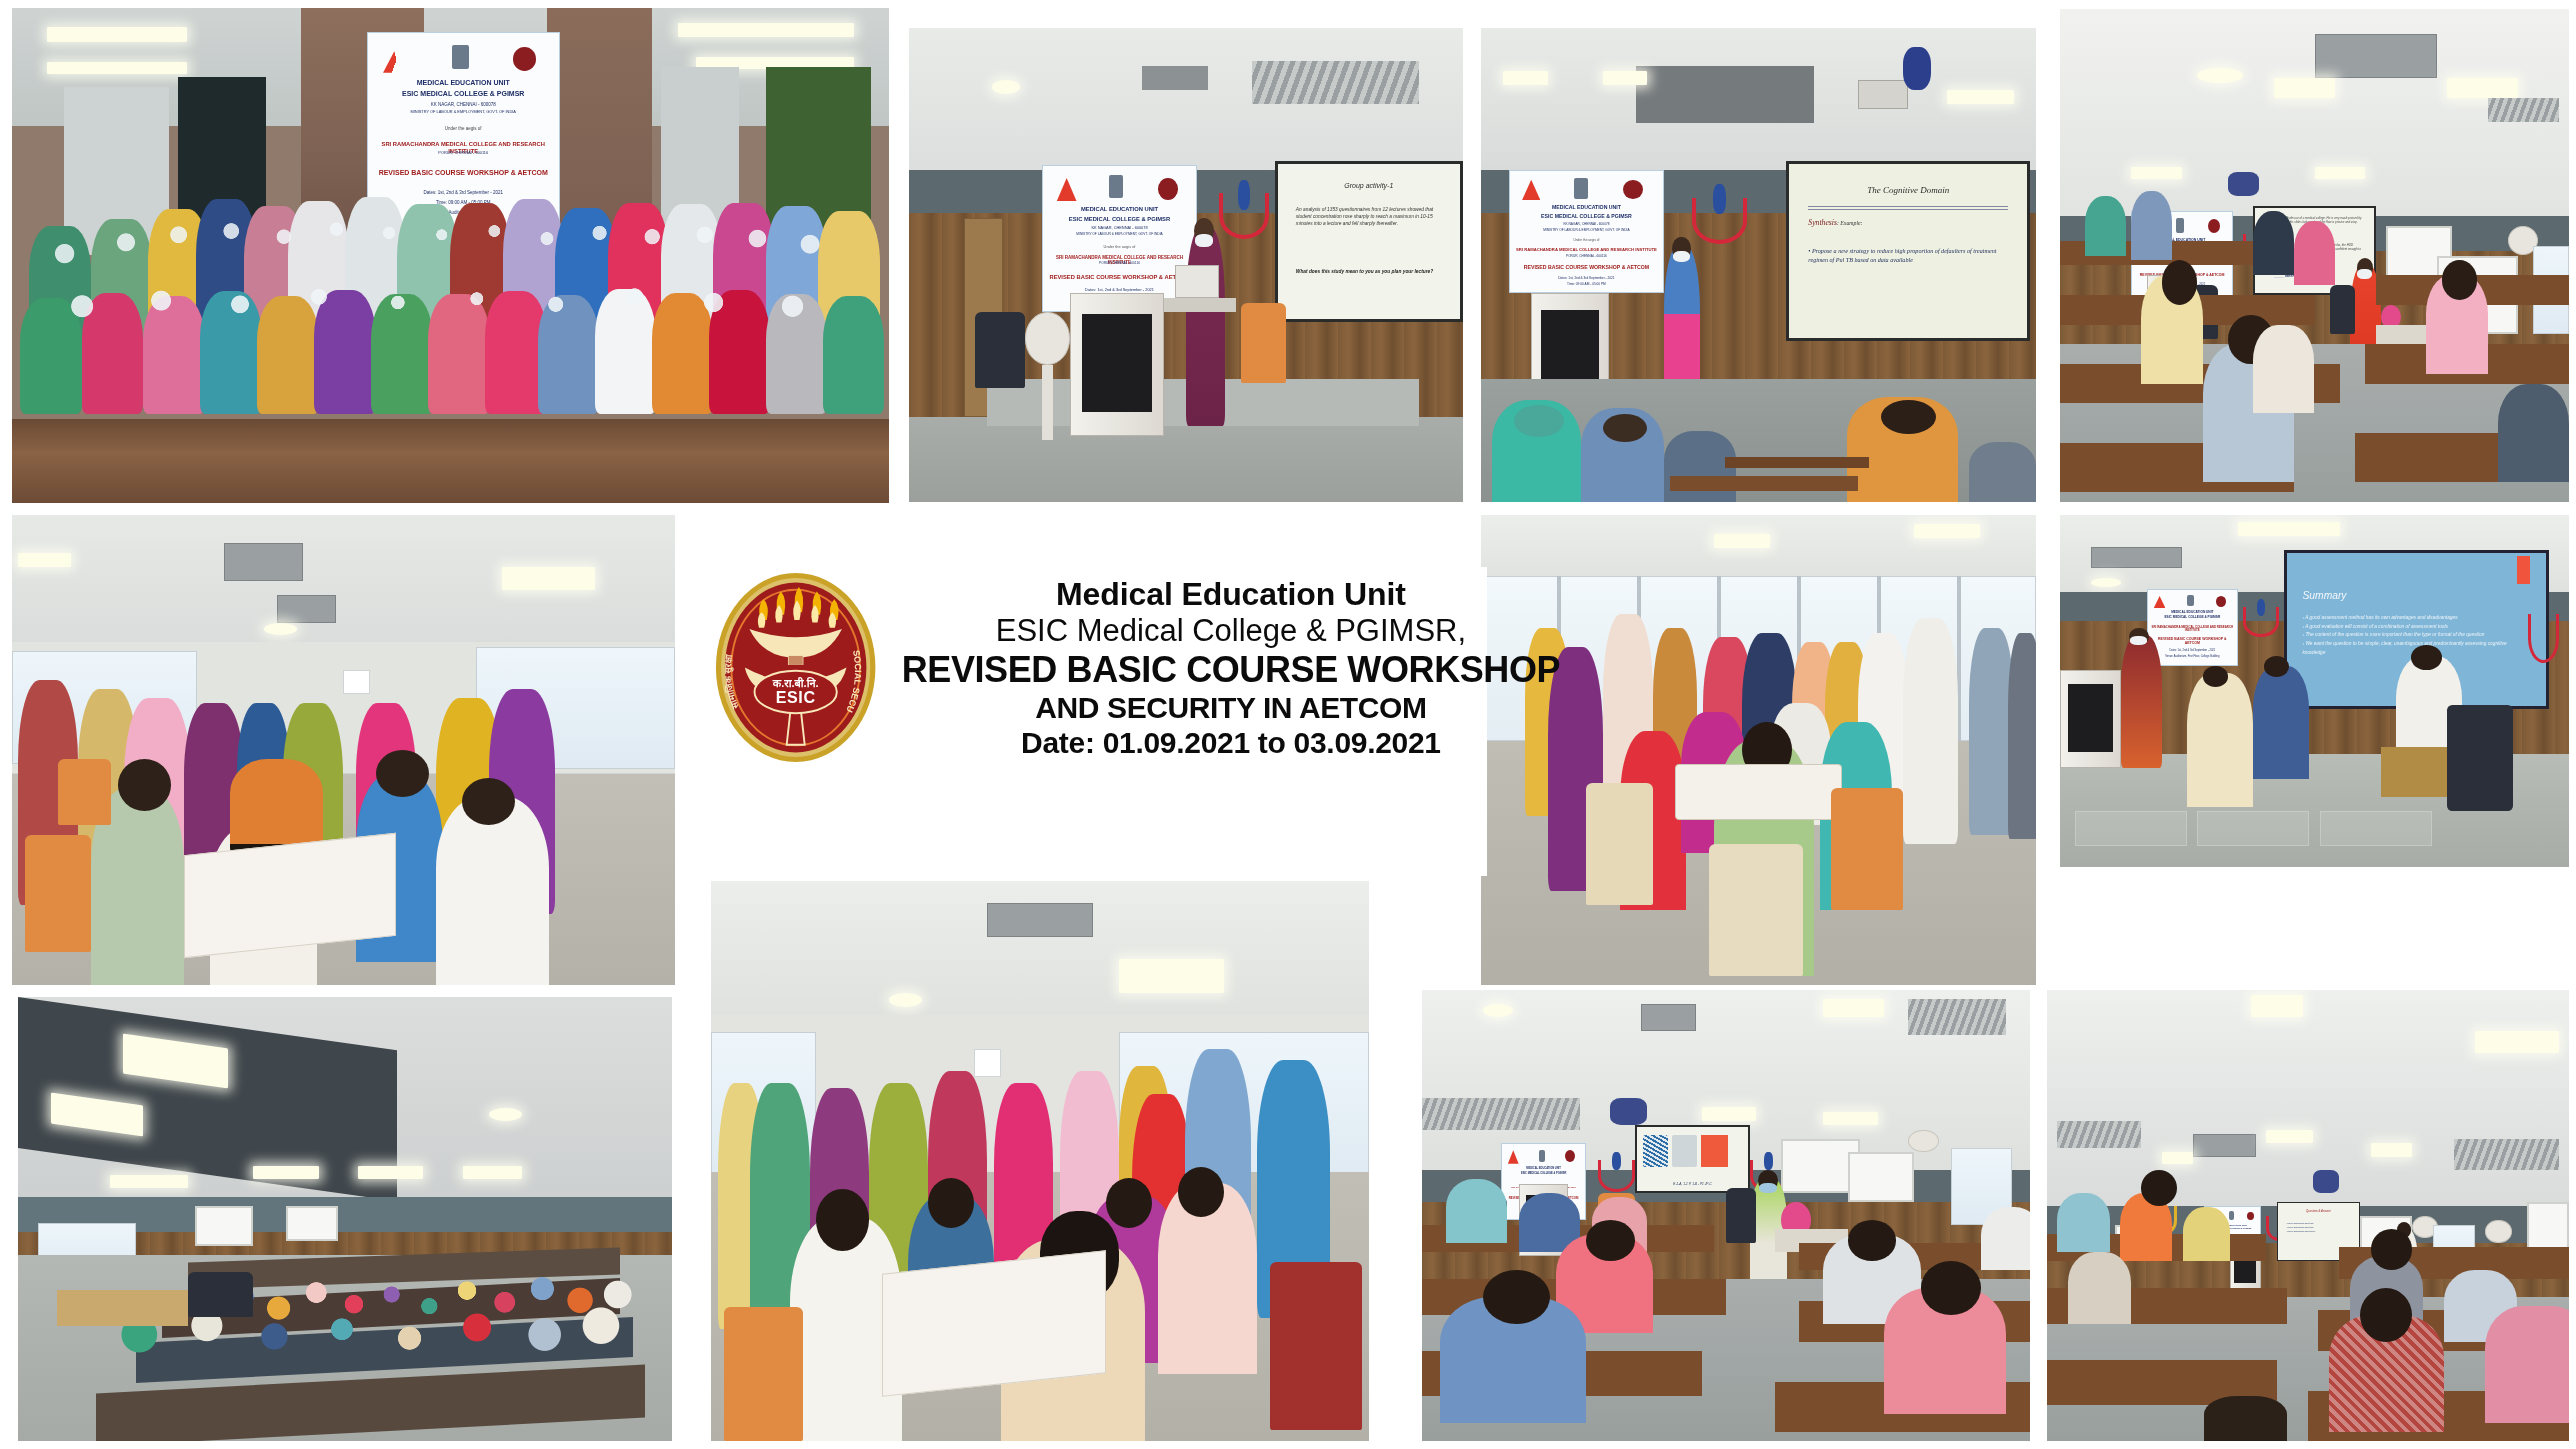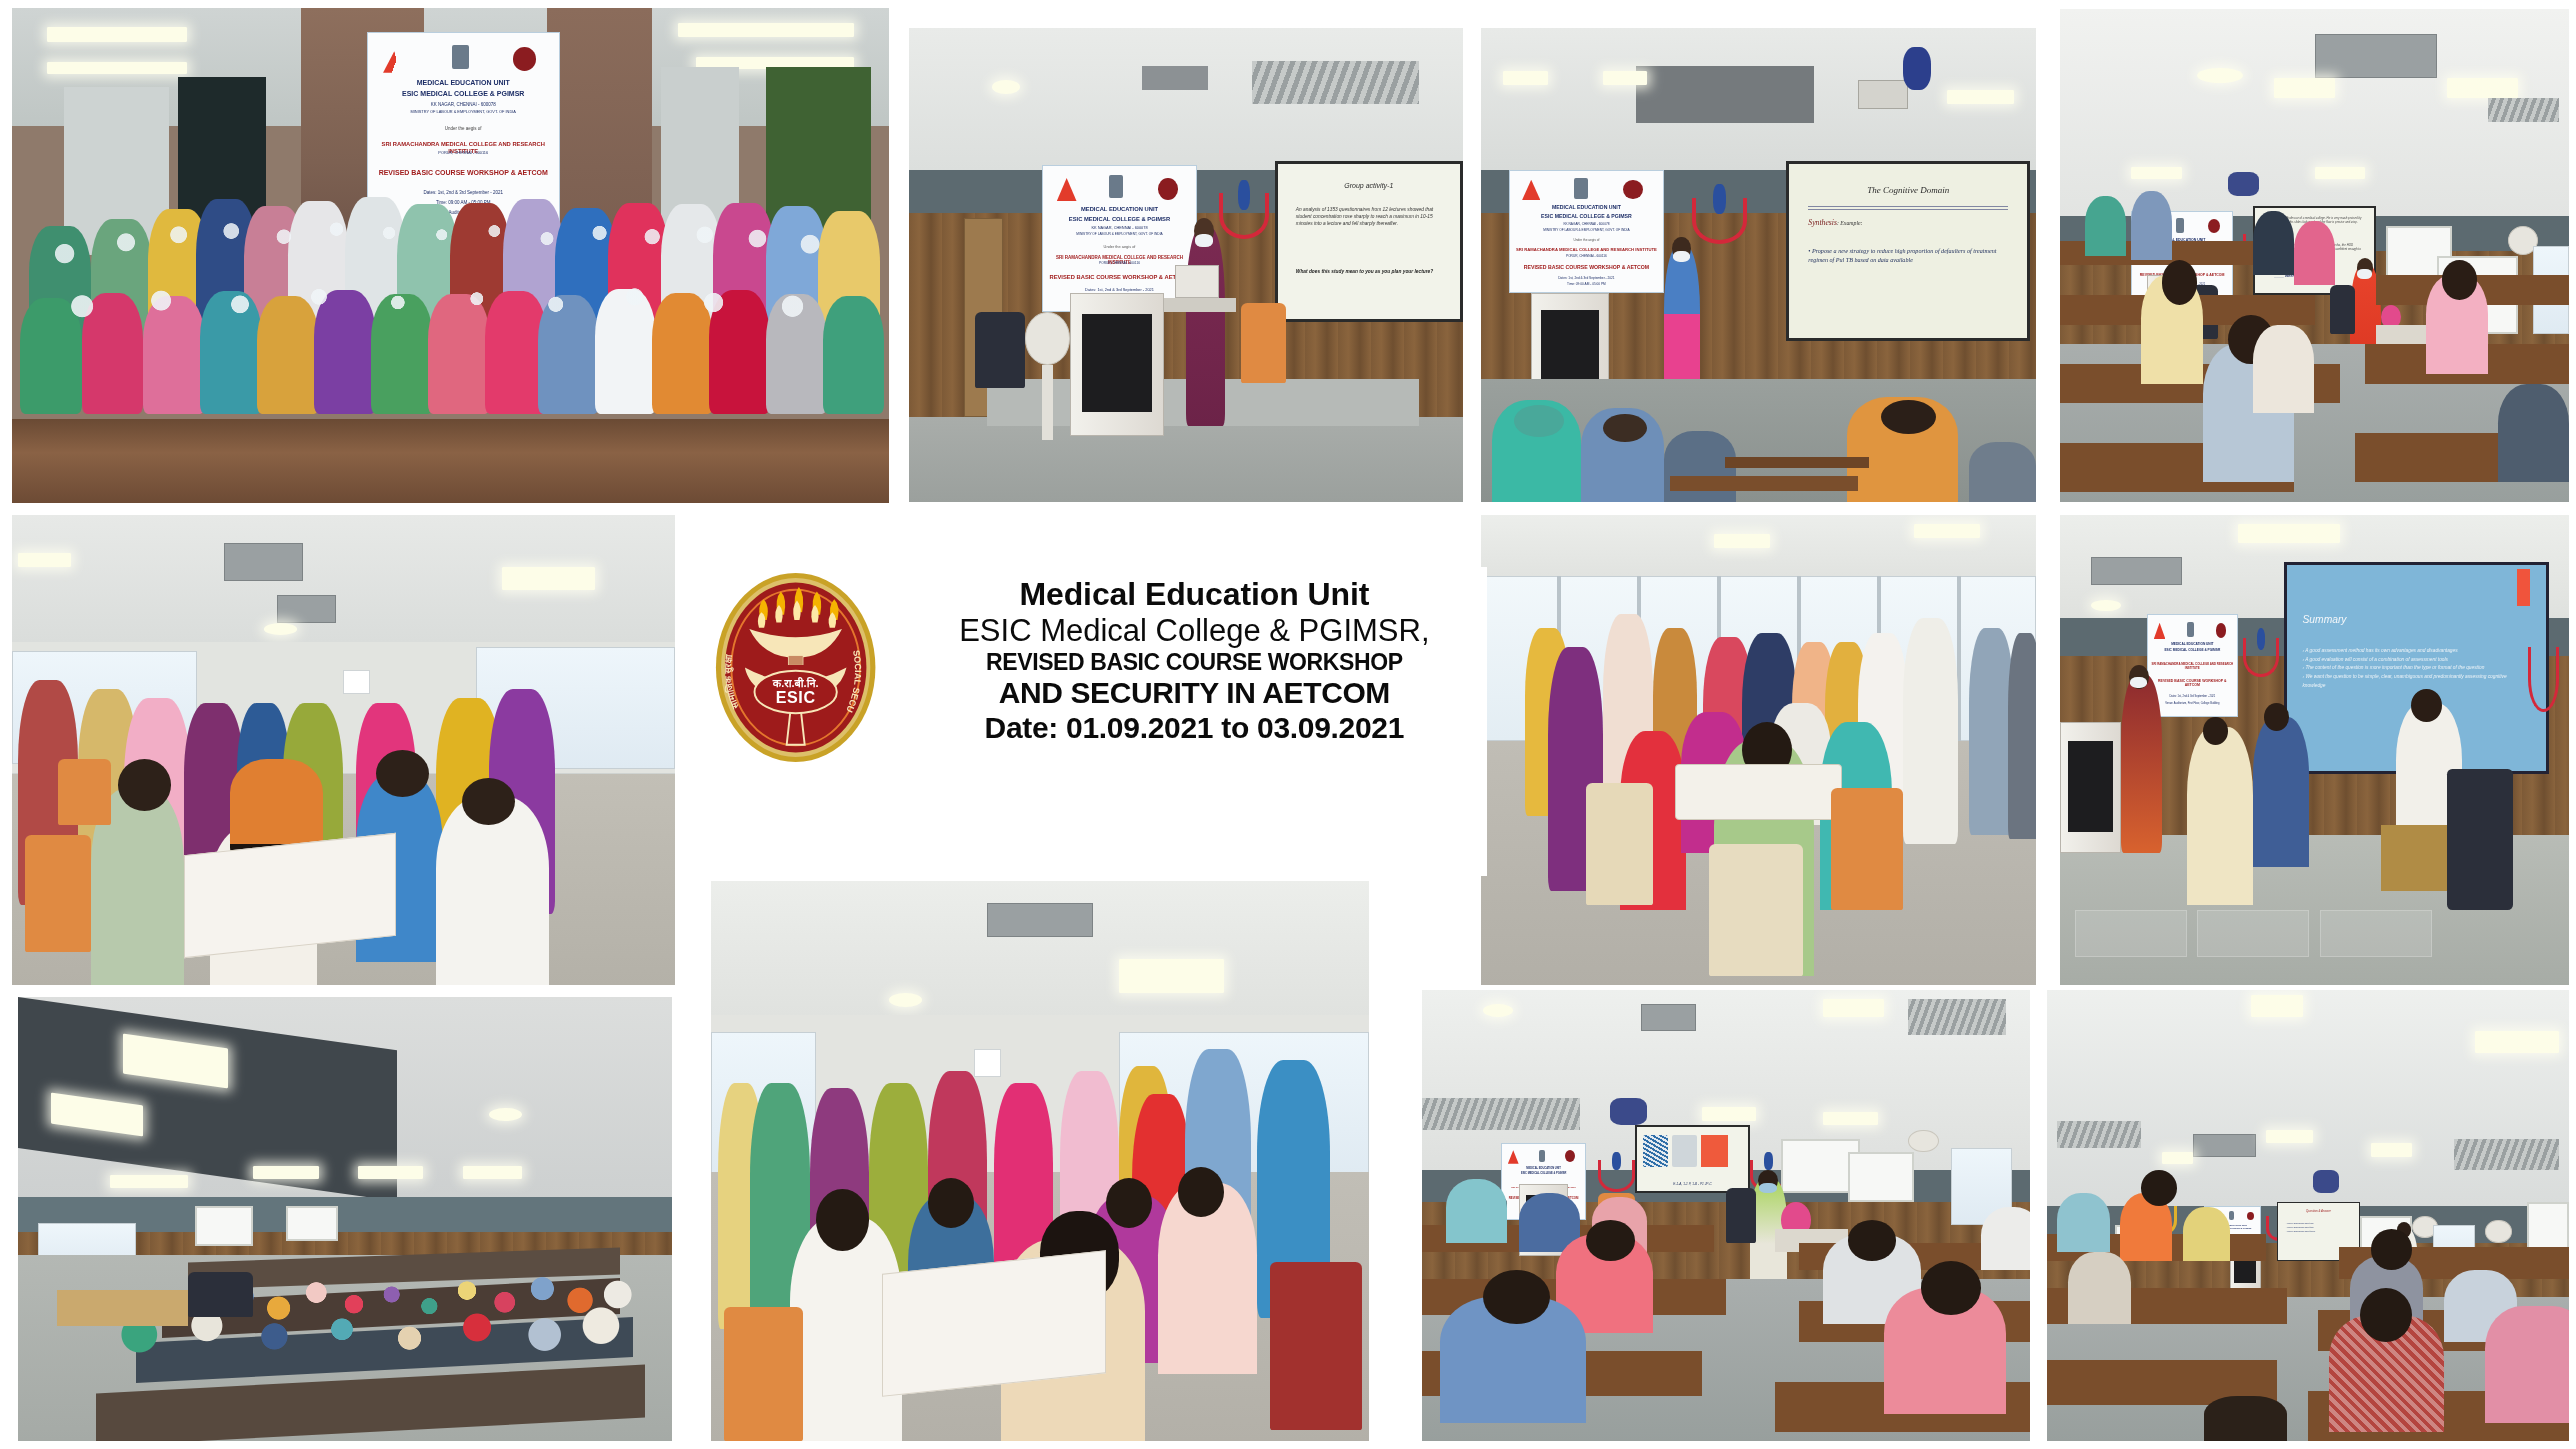--- a/index.html
+++ b/index.html
@@ -464,7 +464,7 @@
     </div>
   </div>
 
-  <div class="photo" style="left:2060px;top:515px;width:509px;height:470px;background:#1d4ed8;">
+  <div class="photo" style="left:2060px;top:515px;width:509px;height:352px;background:#1d4ed8;">
     <div class="scene">
       <div style="position:absolute;left:0;top:0;width:100%;height:22%;background:linear-gradient(#eceeeb,#dfe1de)"></div>
       <div class="ceil-vent" style="left:6%;top:9%;width:18%;height:6%"></div>

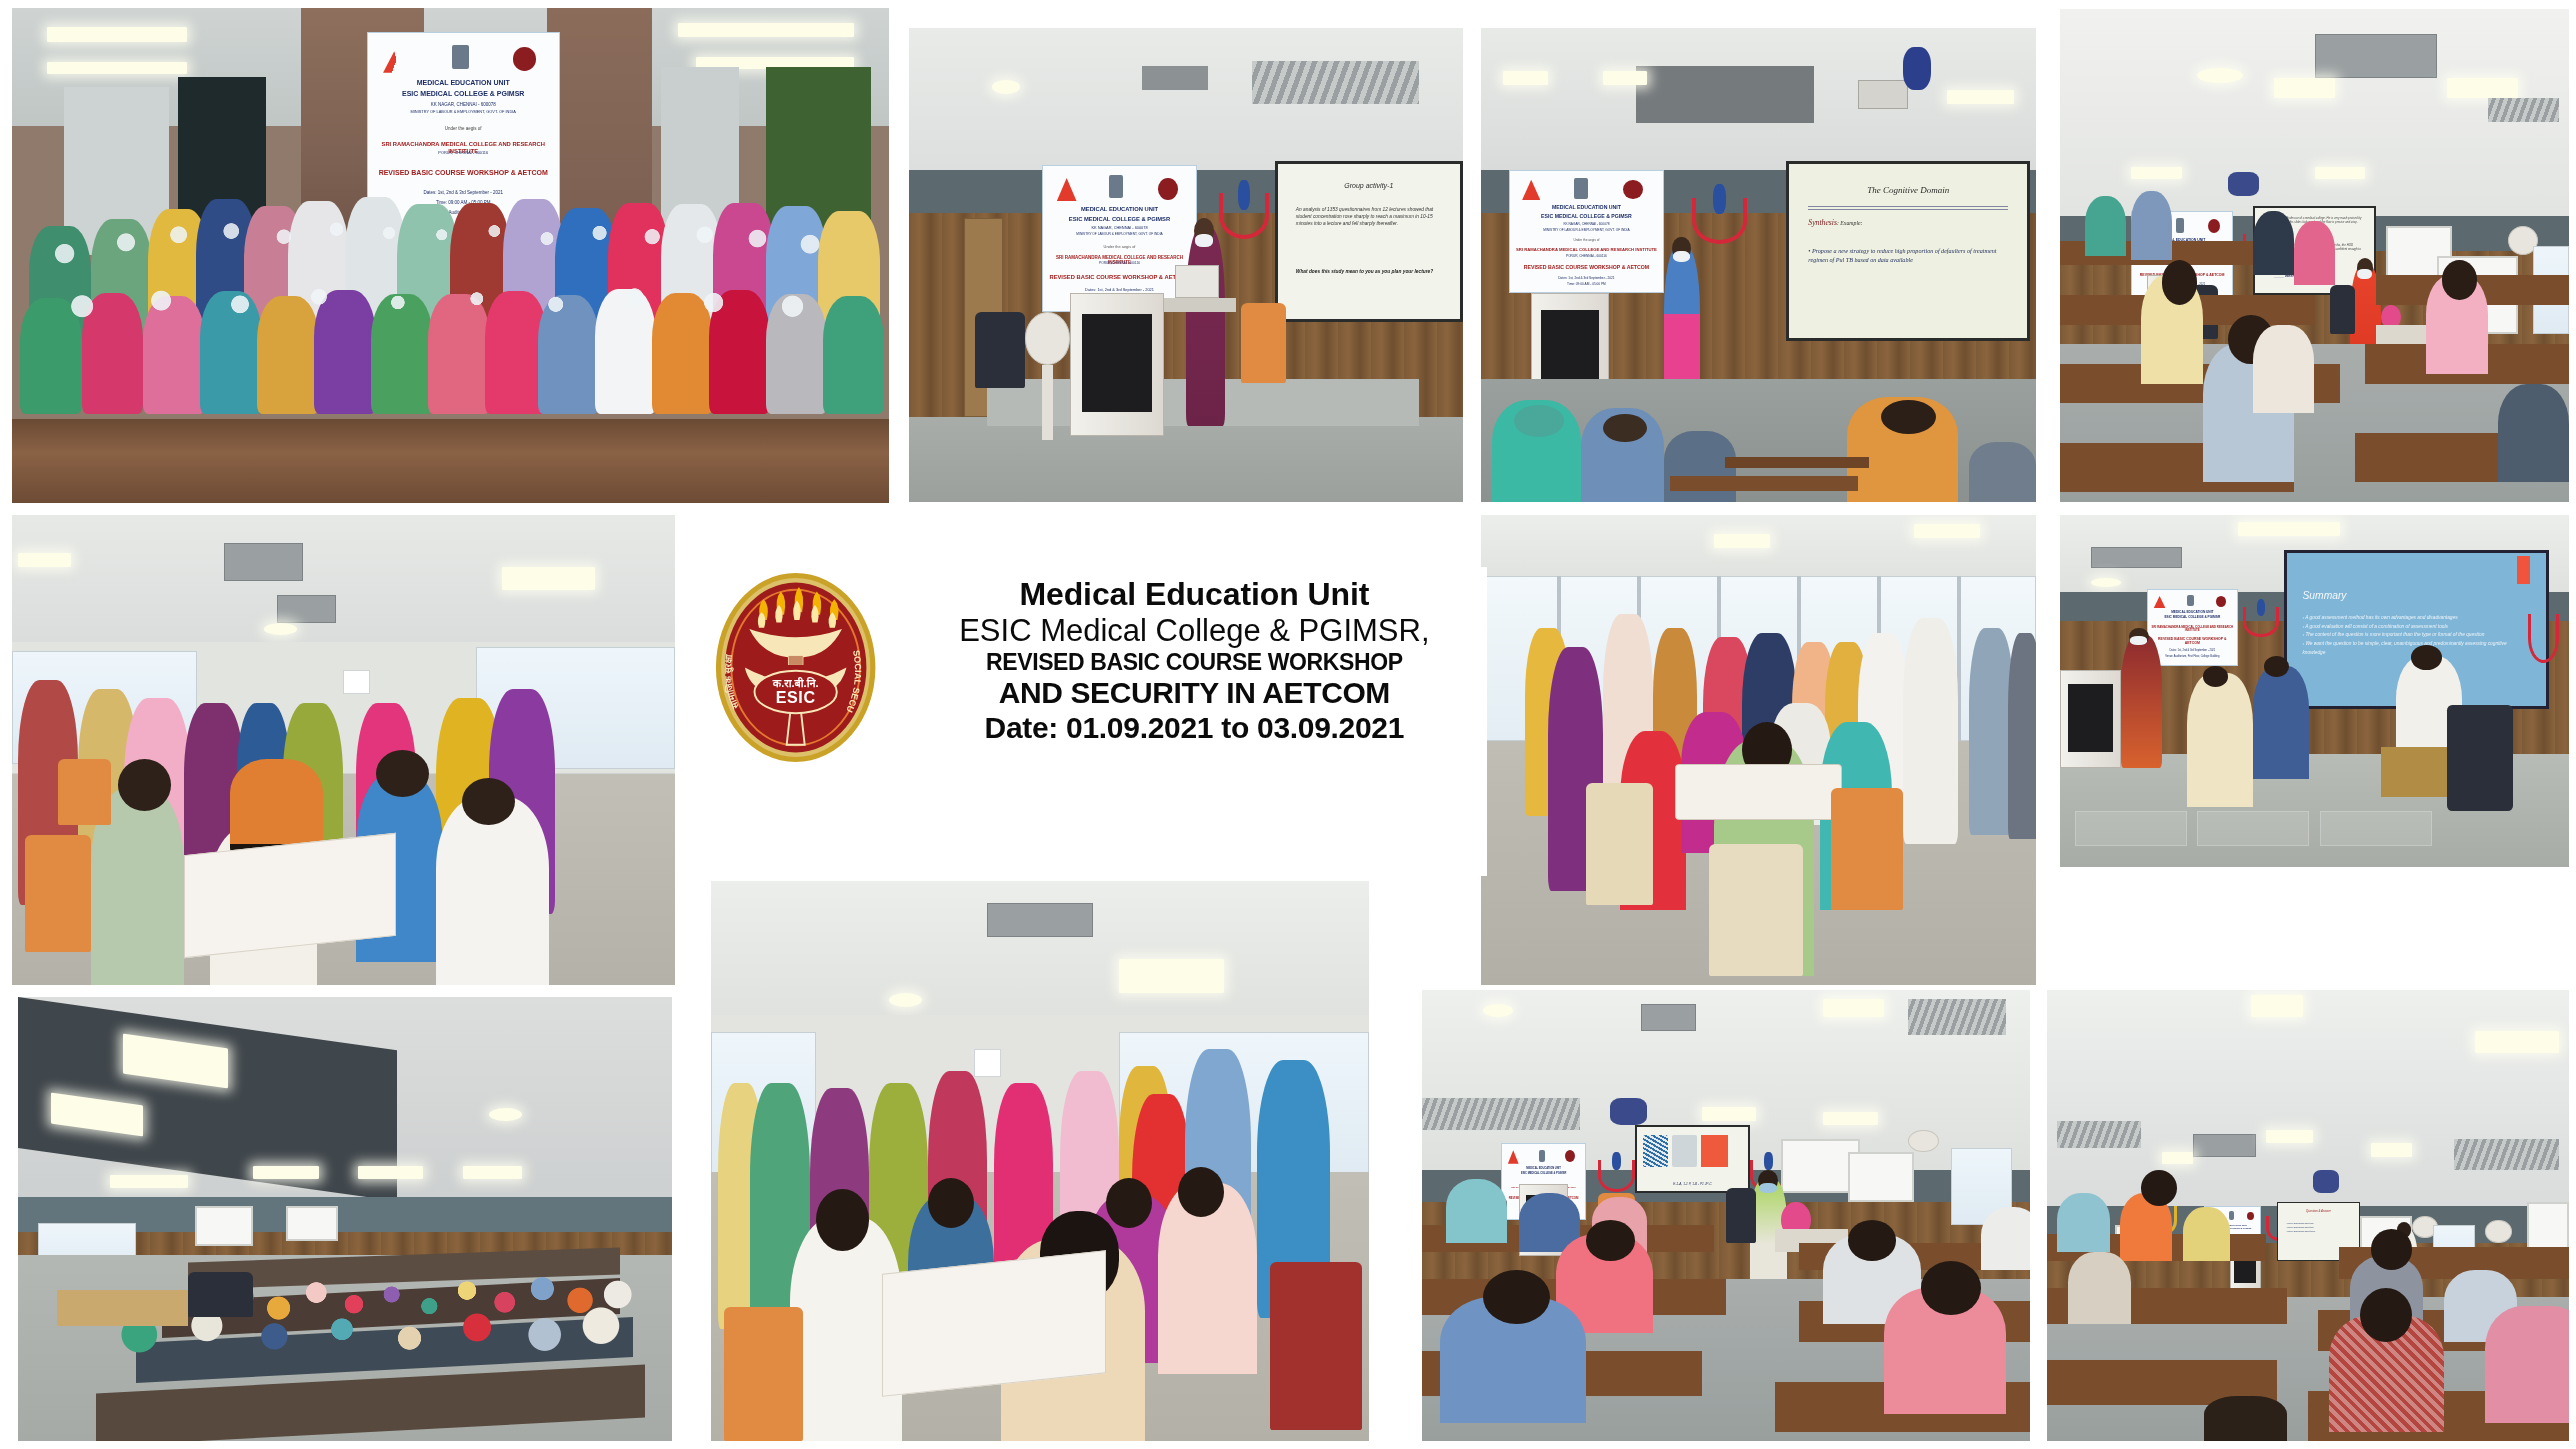--- a/index.html
+++ b/index.html
@@ -52,7 +52,7 @@
   .t1 { font-size:32px; font-weight:bold; letter-spacing:-0.1px; }
   .t2 { font-size:31px; font-weight:normal; }
   .t3 { font-size:31px; font-weight:bold; }
-  .t4 { font-size:23px; font-weight:bold; letter-spacing:-0.4px; }
+  .t4 { font-size:36px; font-weight:bold; letter-spacing:-0.4px; }
   .t5 { font-size:30px; font-weight:bold; letter-spacing:-0.4px; }
   .t6 { font-size:30px; font-weight:bold; letter-spacing:-0.3px; }
 

